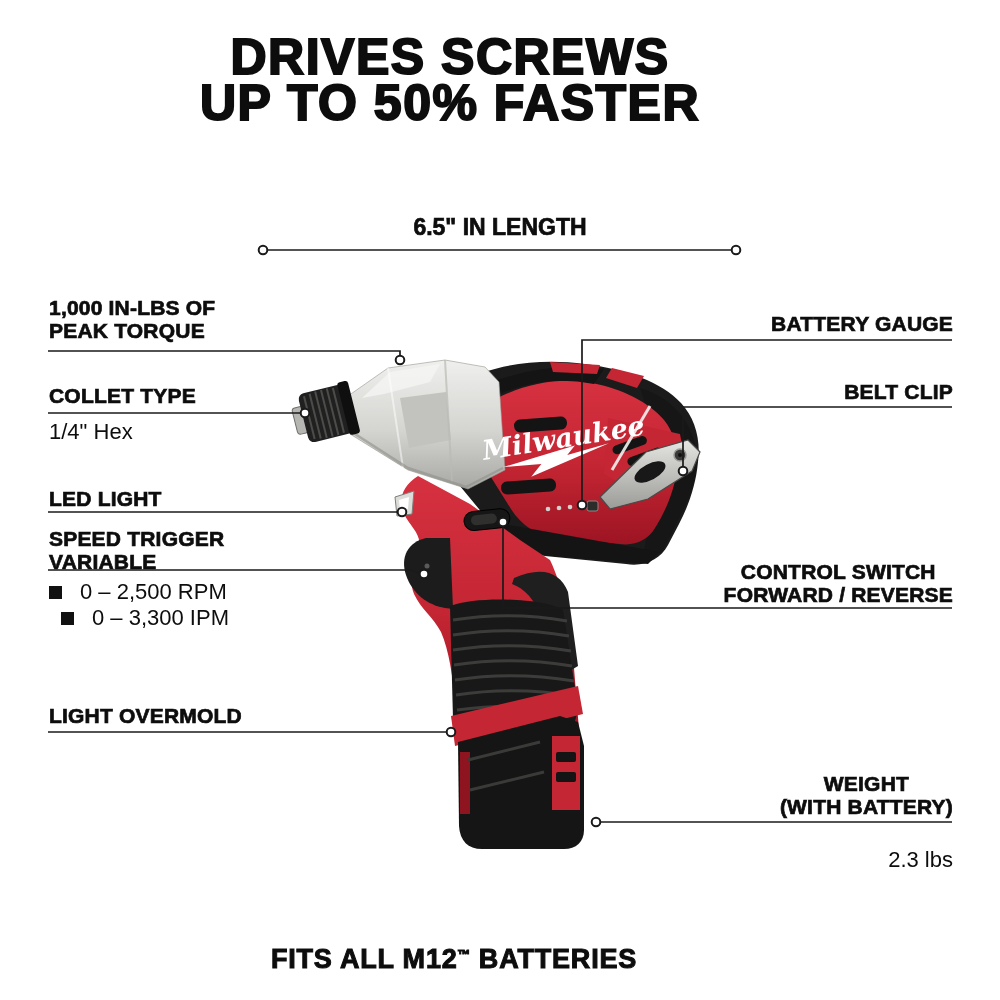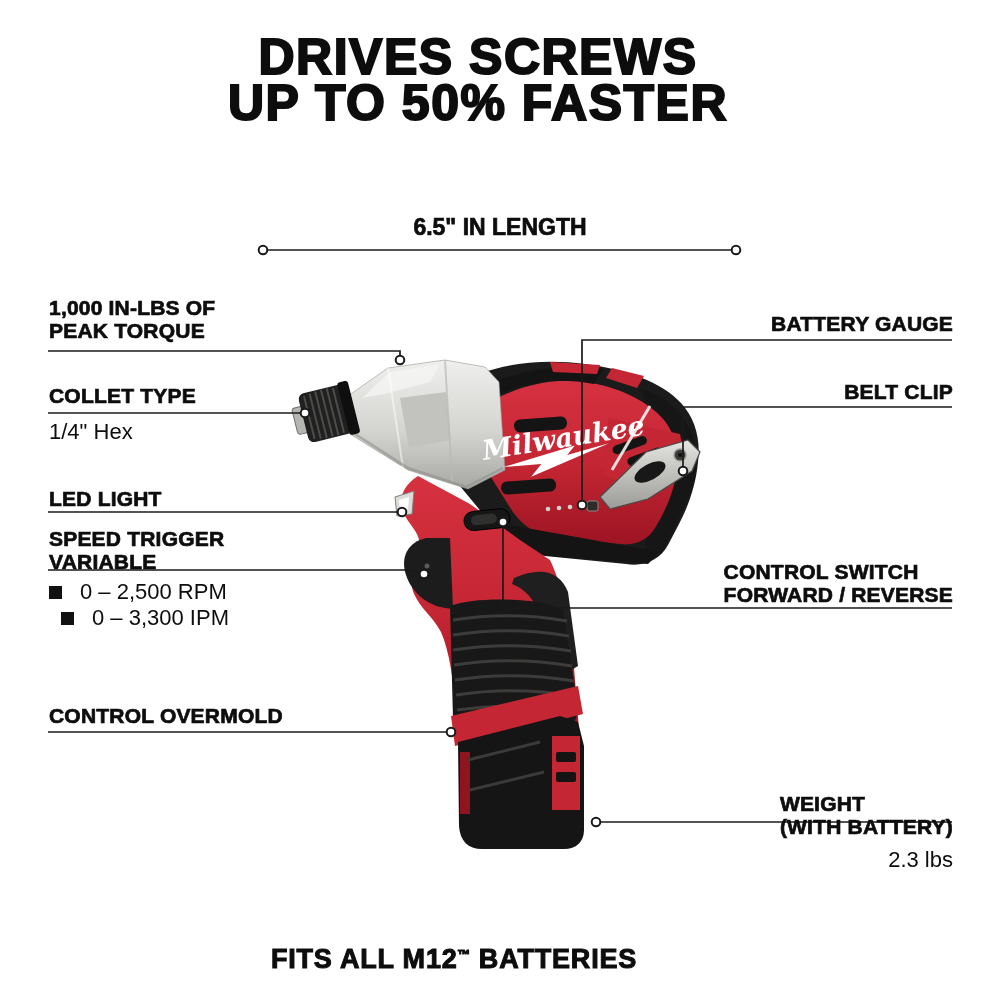--- a/index.html
+++ b/index.html
@@ -11,7 +11,7 @@
   #page-title{
     top:34px;left:0;width:900px;text-align:center;
     font-size:50px;line-height:46px;font-weight:bold;letter-spacing:1.5px;
-    -webkit-text-stroke:2px #0d0d0d;color:#0d0d0d;padding-left:28px;
+    -webkit-text-stroke:2px #0d0d0d;color:#0d0d0d;
   }
   .callout-label{
     font-size:21px;line-height:23px;font-weight:bold;letter-spacing:.2px;

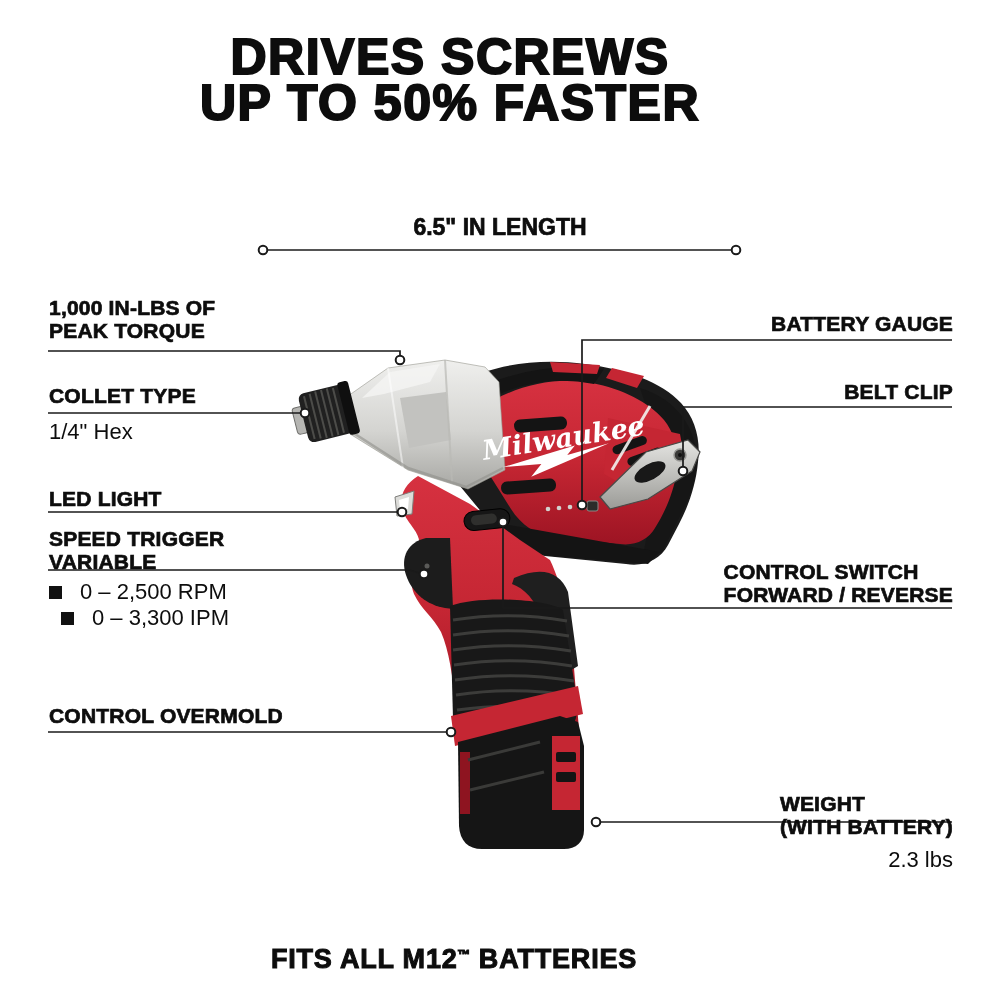--- a/index.html
+++ b/index.html
@@ -21,7 +21,7 @@
     font-size:22px;line-height:24px;font-weight:normal;
     -webkit-text-stroke:0;white-space:nowrap;
   }
-  .lbl-right{text-align:left;}
+  .lbl-right{text-align:center;}
   #length-label{
     top:214px;left:0;width:1000px;text-align:center;
     font-size:23px;font-weight:bold;-webkit-text-stroke:.7px #0d0d0d;

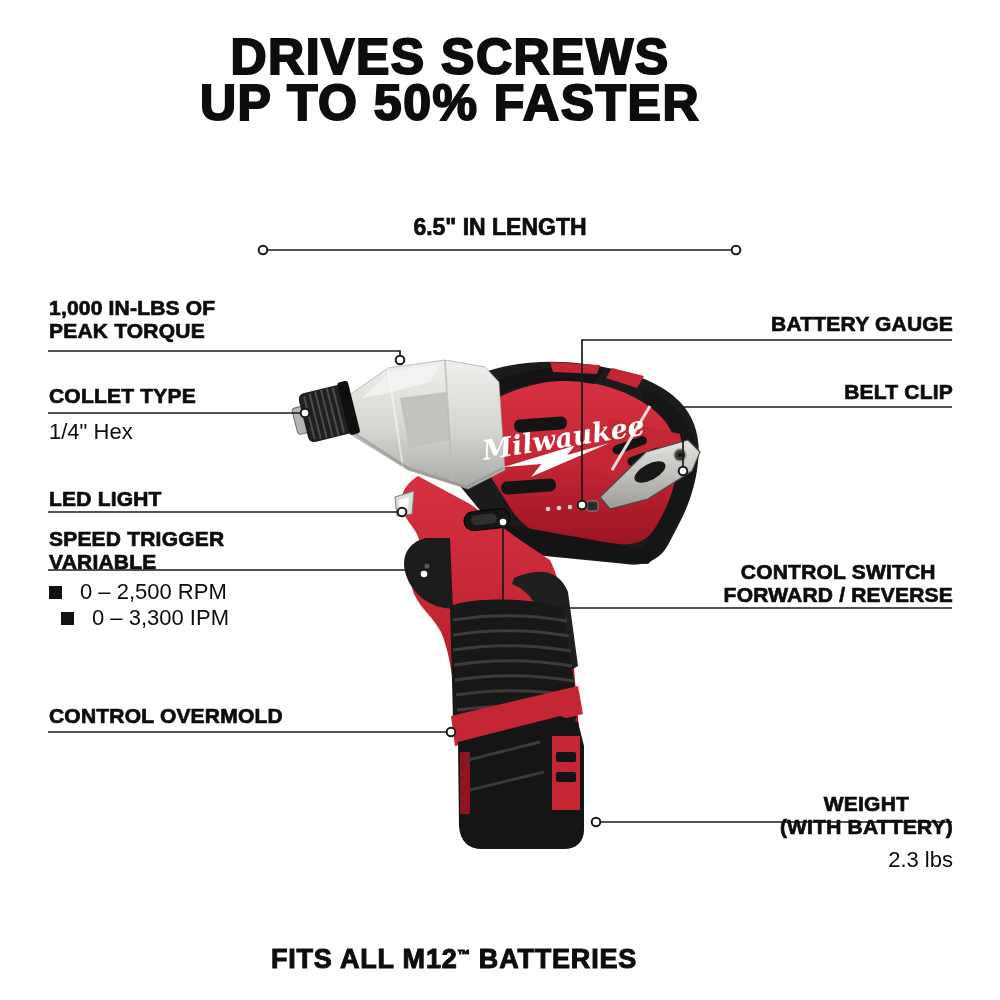--- a/index.html
+++ b/index.html
@@ -260,7 +260,7 @@
   <span>0 – 3,300 IPM</span>
 </div>
 
-<div class="abs callout-label" style="top:704px;left:49px;">CONTROL OVERMOLD</div>
+<div class="abs callout-label" style="top:704px;left:49px;">LIGHT OVERMOLD</div>
 
 <div class="abs callout-label lbl-right" style="top:312px;right:47px;">BATTERY GAUGE</div>
 

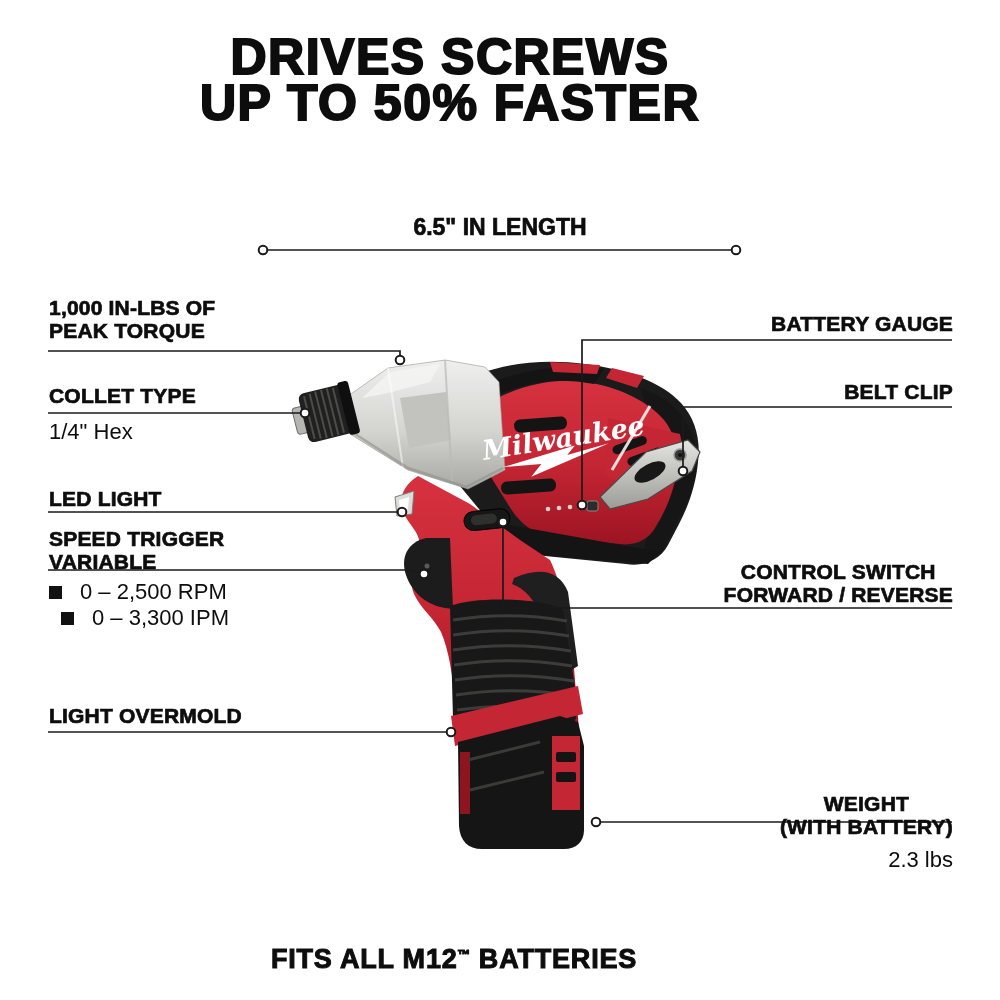--- a/index.html
+++ b/index.html
@@ -271,7 +271,7 @@
   <div>FORWARD / REVERSE</div>
 </div>
 
-<div class="abs callout-label lbl-right" style="top:792px;right:47px;">
+<div class="abs callout-label lbl-right" style="top:772px;right:47px;">
   <div>WEIGHT</div>
   <div>(WITH BATTERY)</div>
 </div>

